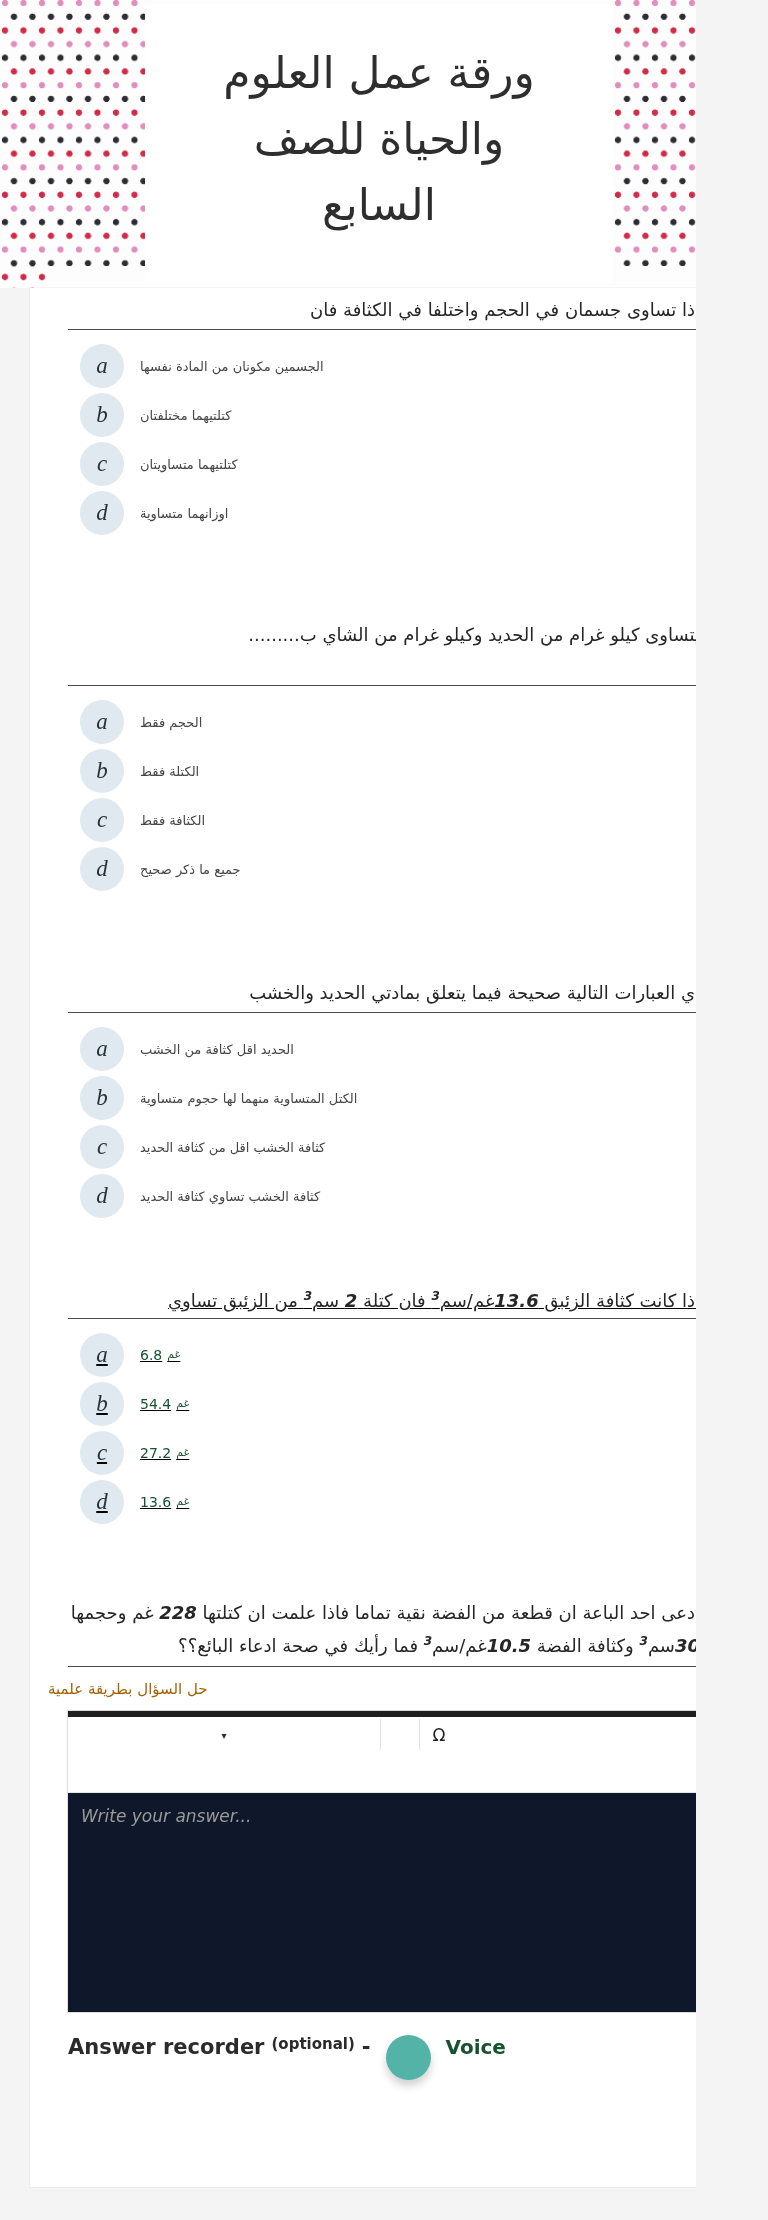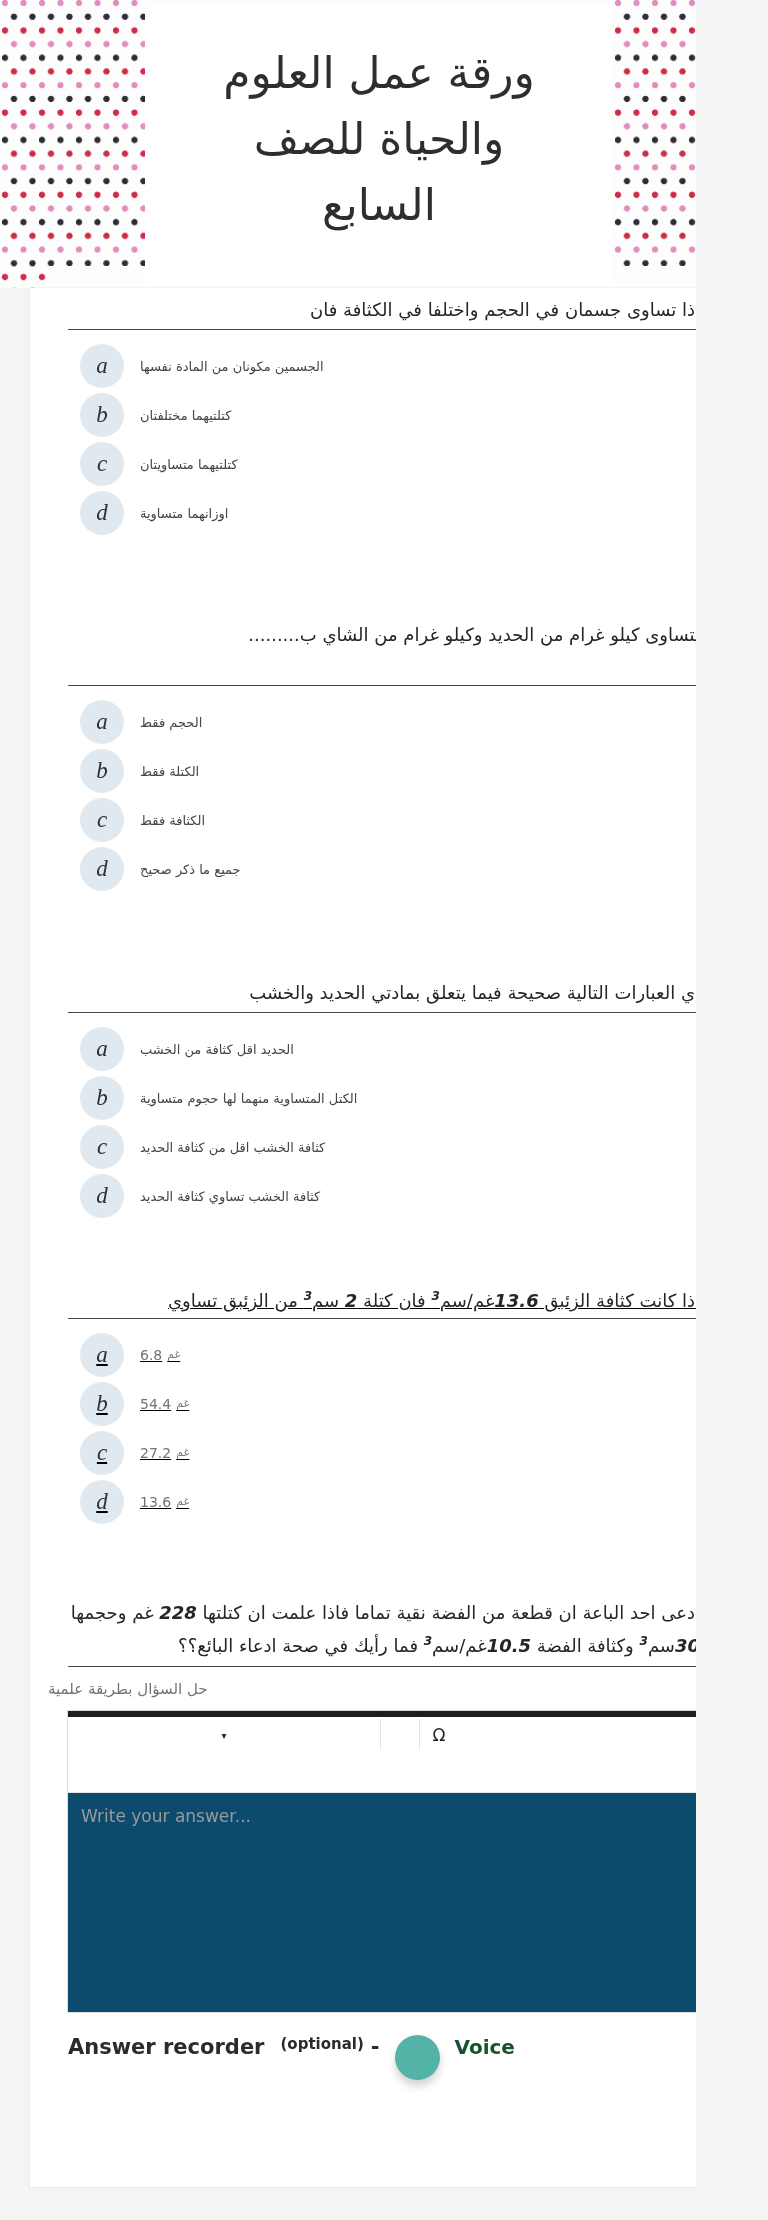--- a/index.html
+++ b/index.html
@@ -69,7 +69,7 @@
     font-size:23px; color:#27333c; flex:0 0 44px; cursor:pointer;
   }
   .opt-label { font-size:13px; color:#454545; }
-  .opt-label.ltr { direction:ltr; font-size:14px; color:#737373; }
+  .opt-label.ltr { direction:ltr; font-size:14px; color:#14532d; }
   .opt-label .unit { font-size:11px; margin-left:5px; position:relative; top:-2px; }
 
   

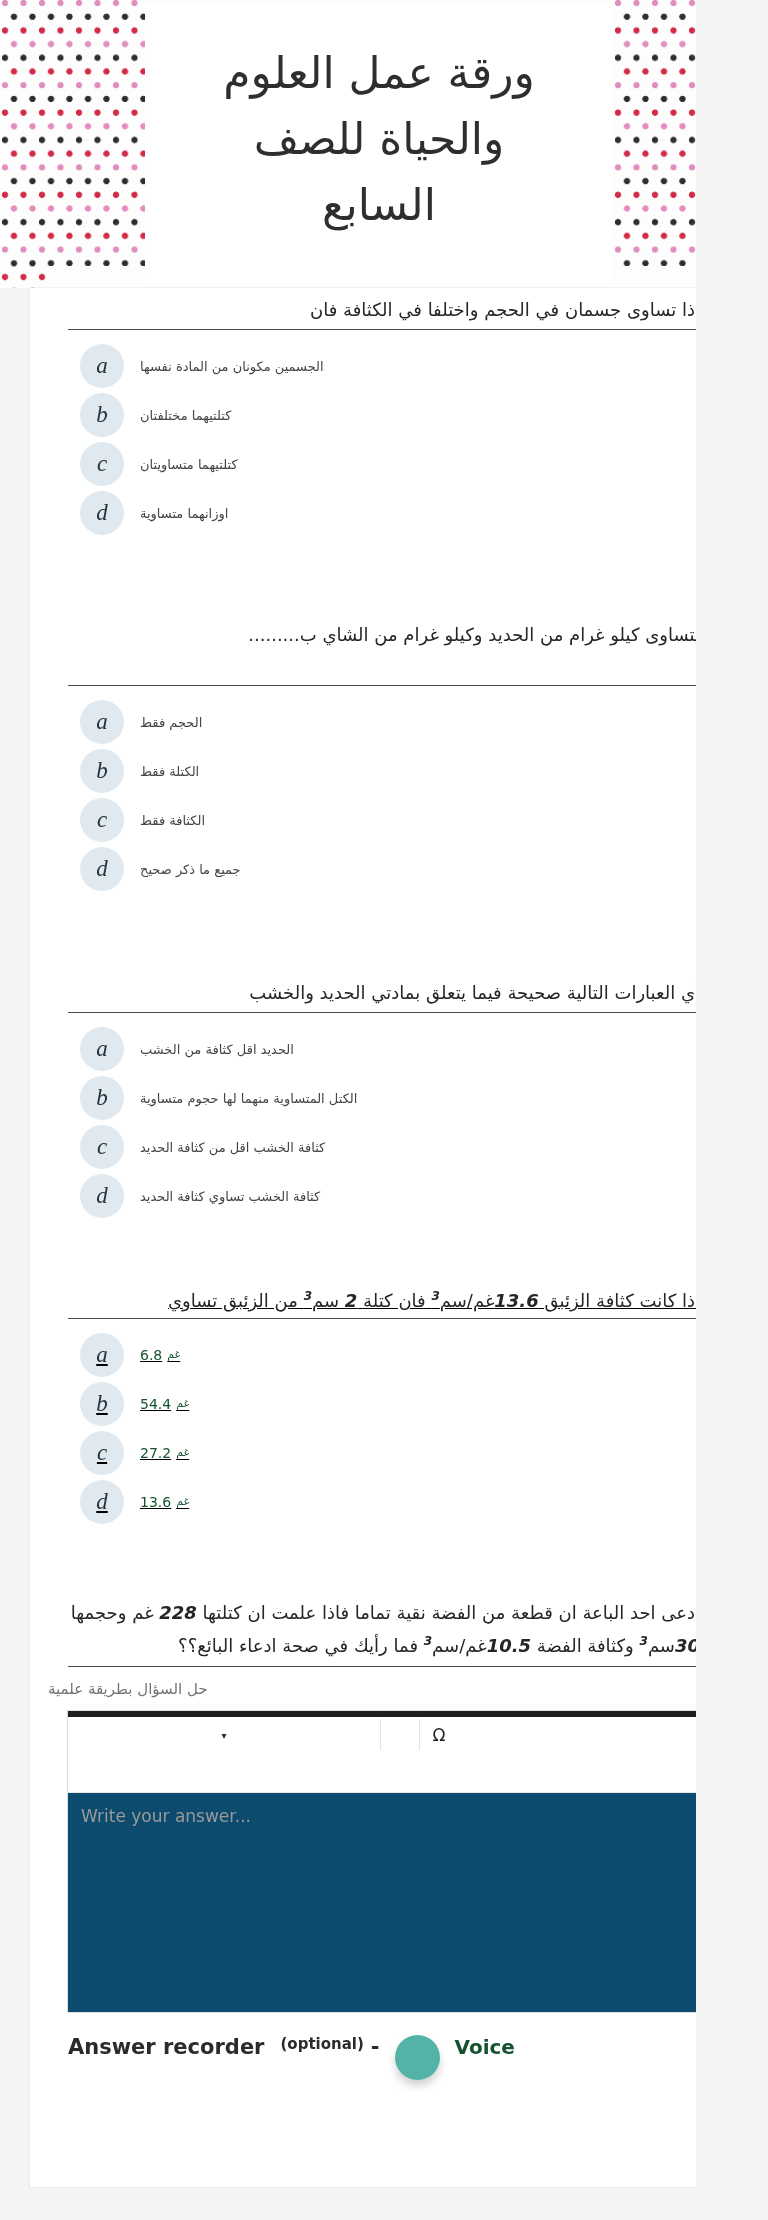--- a/index.html
+++ b/index.html
@@ -73,7 +73,7 @@
   .opt-label .unit { font-size:11px; margin-left:5px; position:relative; top:-2px; }
 
   
-  .sub-label { margin:13px 0 0 18px; text-align:left; font-size:15px; color:#737373; }
+  .sub-label { margin:13px 0 0 18px; text-align:left; font-size:15px; color:#a16207; }
   .sub-label span { direction:rtl; unicode-bidi:embed; }
 
   .editor { margin:12px 24px 0 37px; border:1px solid #dcdcdc; background:#fff; }

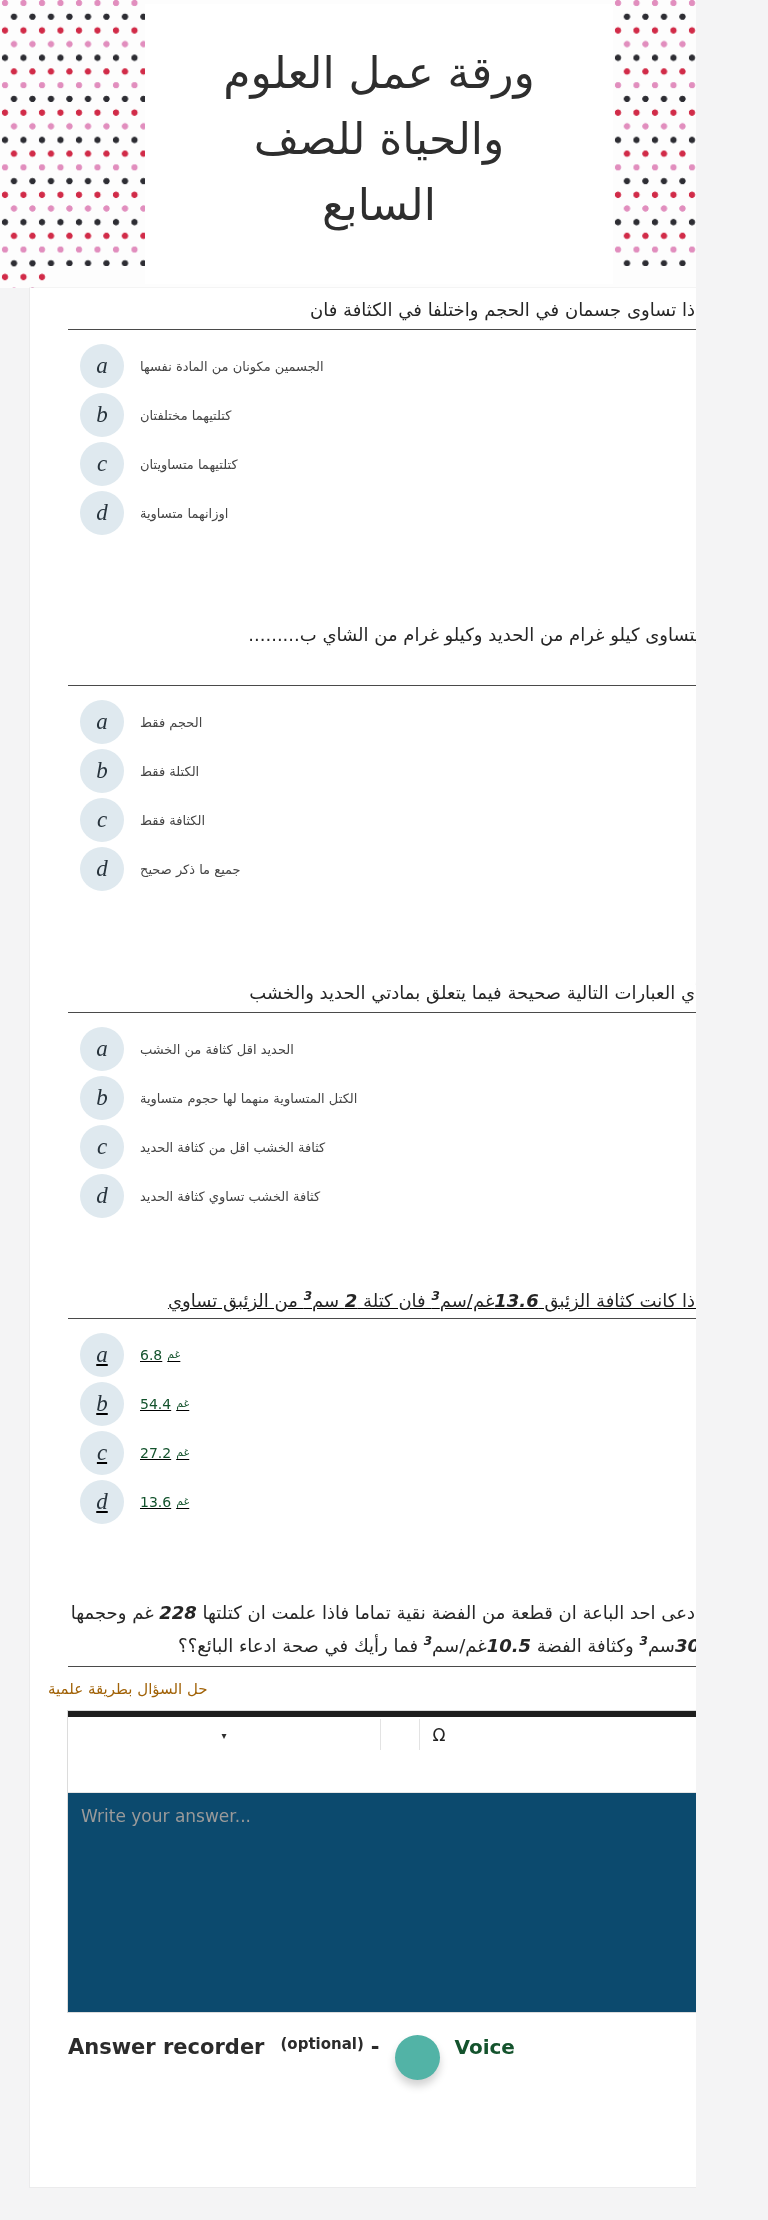--- a/index.html
+++ b/index.html
@@ -92,7 +92,7 @@
     background:transparent; border:none; cursor:pointer;
     font-family:"DejaVu Sans", sans-serif; font-size:17px; color:#222222;
   }
-  .answer-area { position:relative; height:219px; background:#0c4a6e; cursor:text; }
+  .answer-area { position:relative; height:219px; background:#0f172a; cursor:text;font-style:italic; }
   .placeholder {
     position:absolute; left:13px; top:13px;
     font-size:17px; color:#9a9a9a;

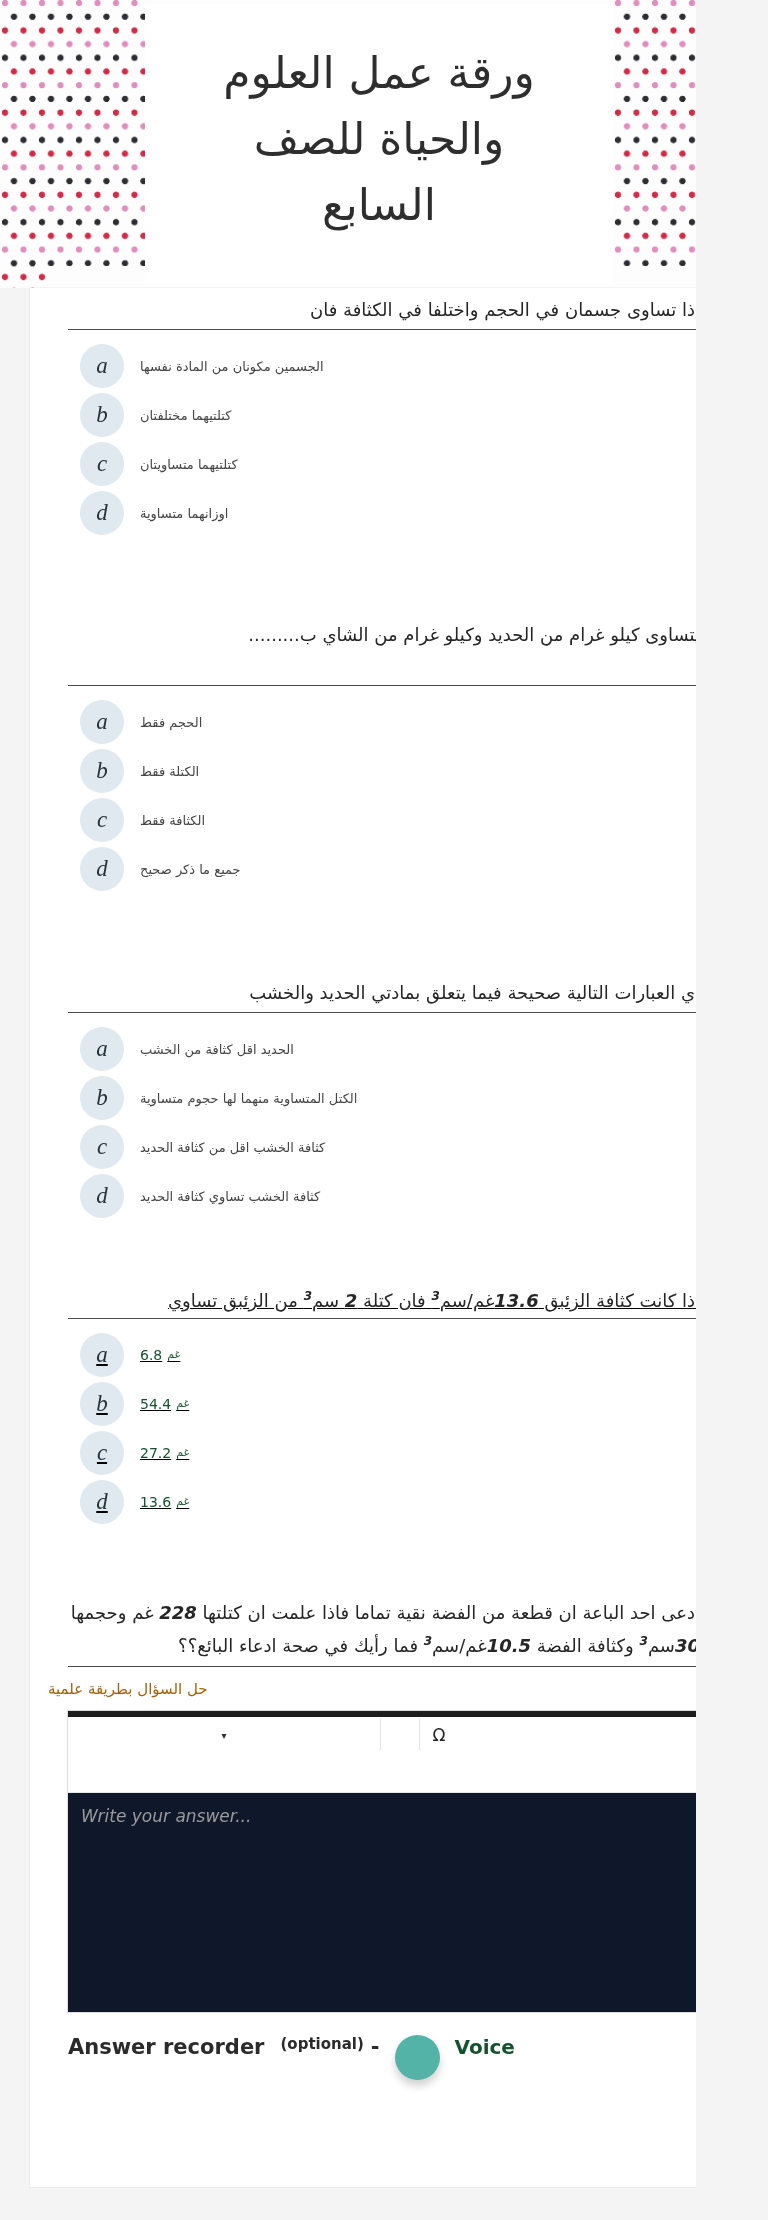--- a/index.html
+++ b/index.html
@@ -101,7 +101,7 @@
   
   .recorder { display:flex; align-items:flex-start; margin:22px 0 0 38px; }
   .rec-main { font-size:21px; font-weight:bold; color:#2b2b2b; }
-  .rec-opt  { font-size:15px; font-weight:bold; color:#2b2b2b; margin-left:16px; }
+  .rec-opt  { font-size:15px; font-weight:bold; color:#2b2b2b; margin-left:7px; }
   .rec-dash { font-size:21px; font-weight:bold; color:#2b2b2b; margin-left:7px; }
   .voice-btn {
     width:45px; height:45px; border-radius:50%; border:none; cursor:pointer;

